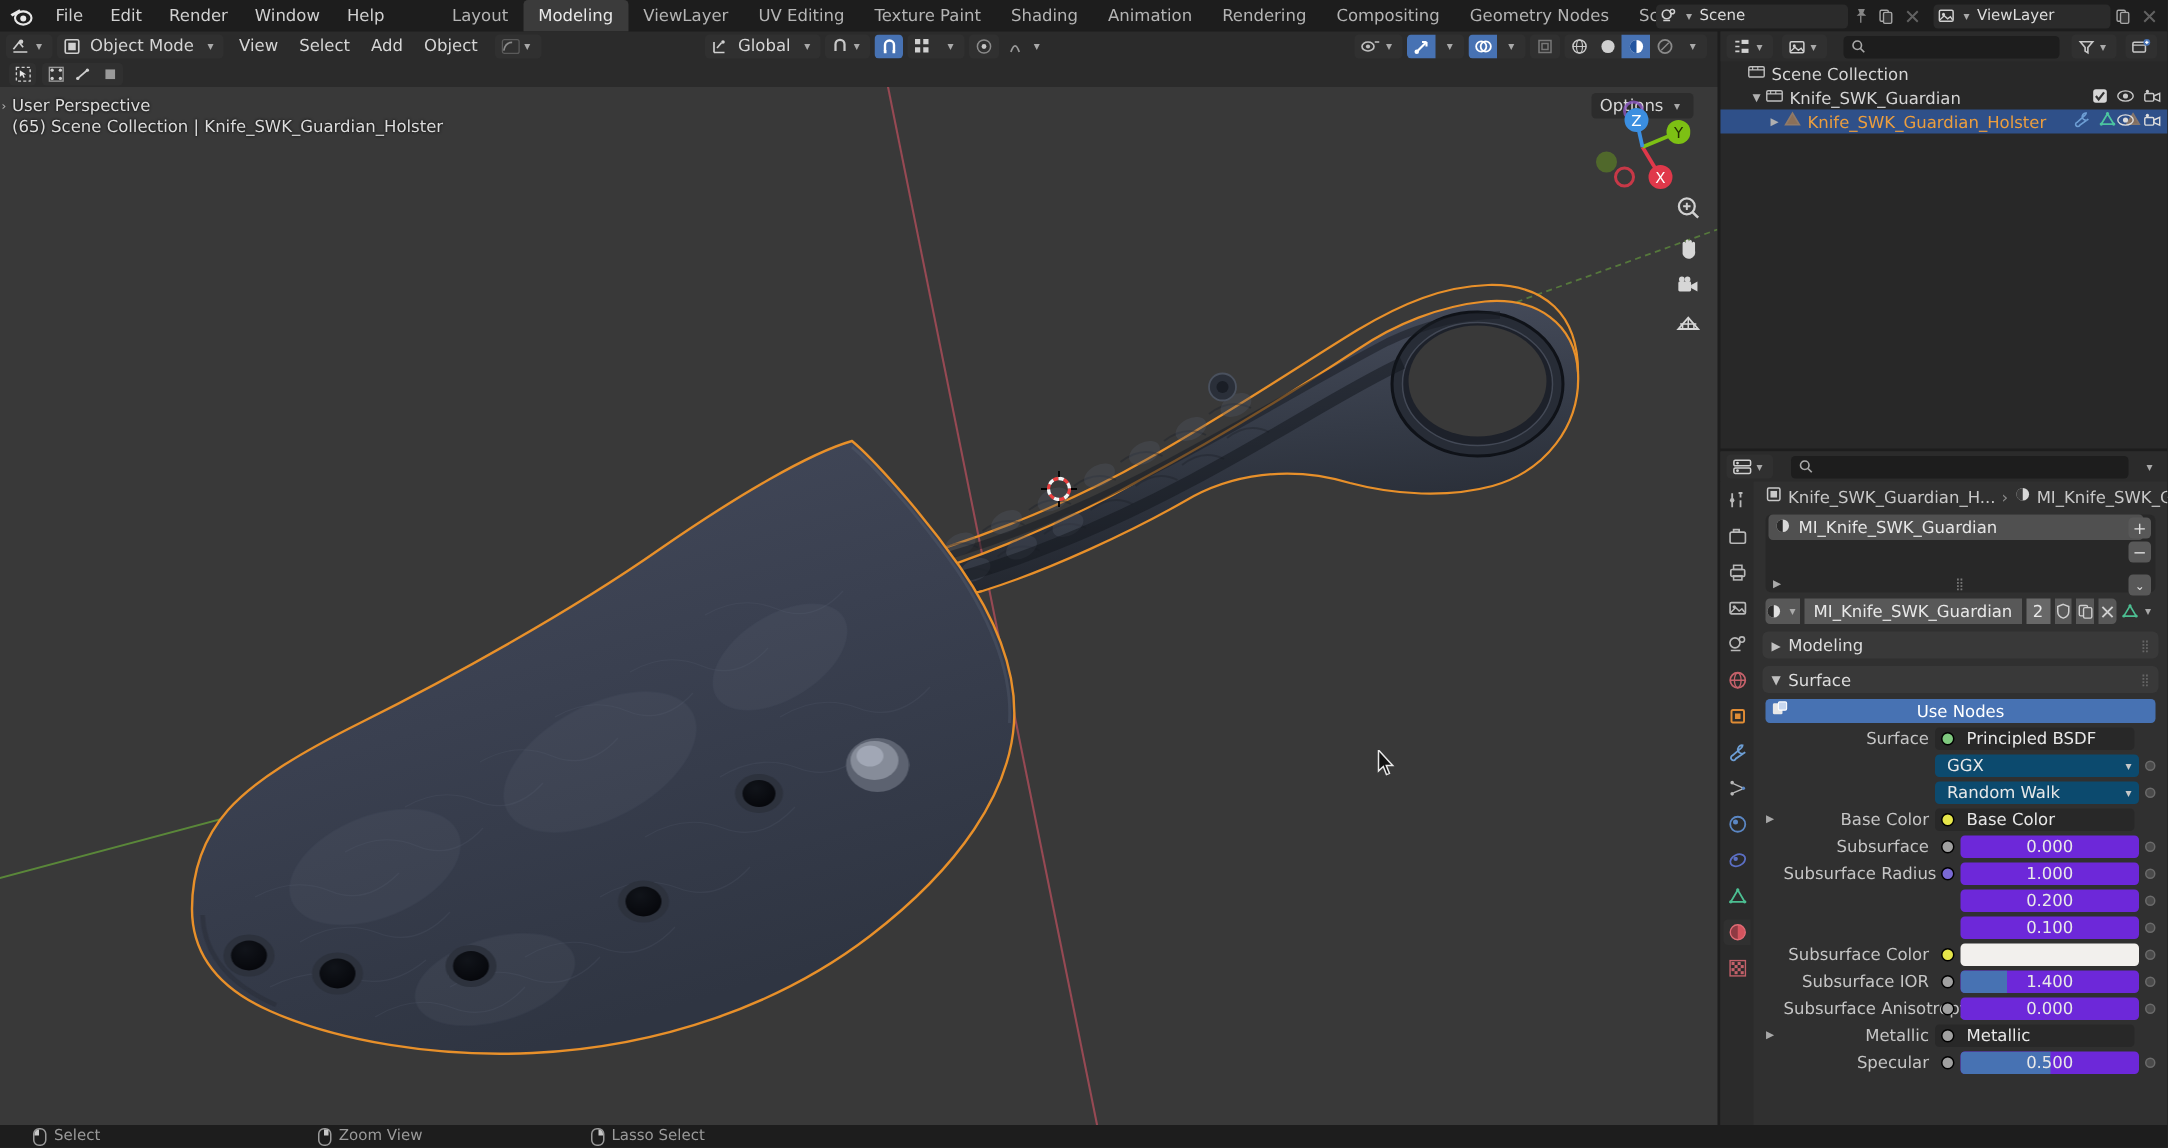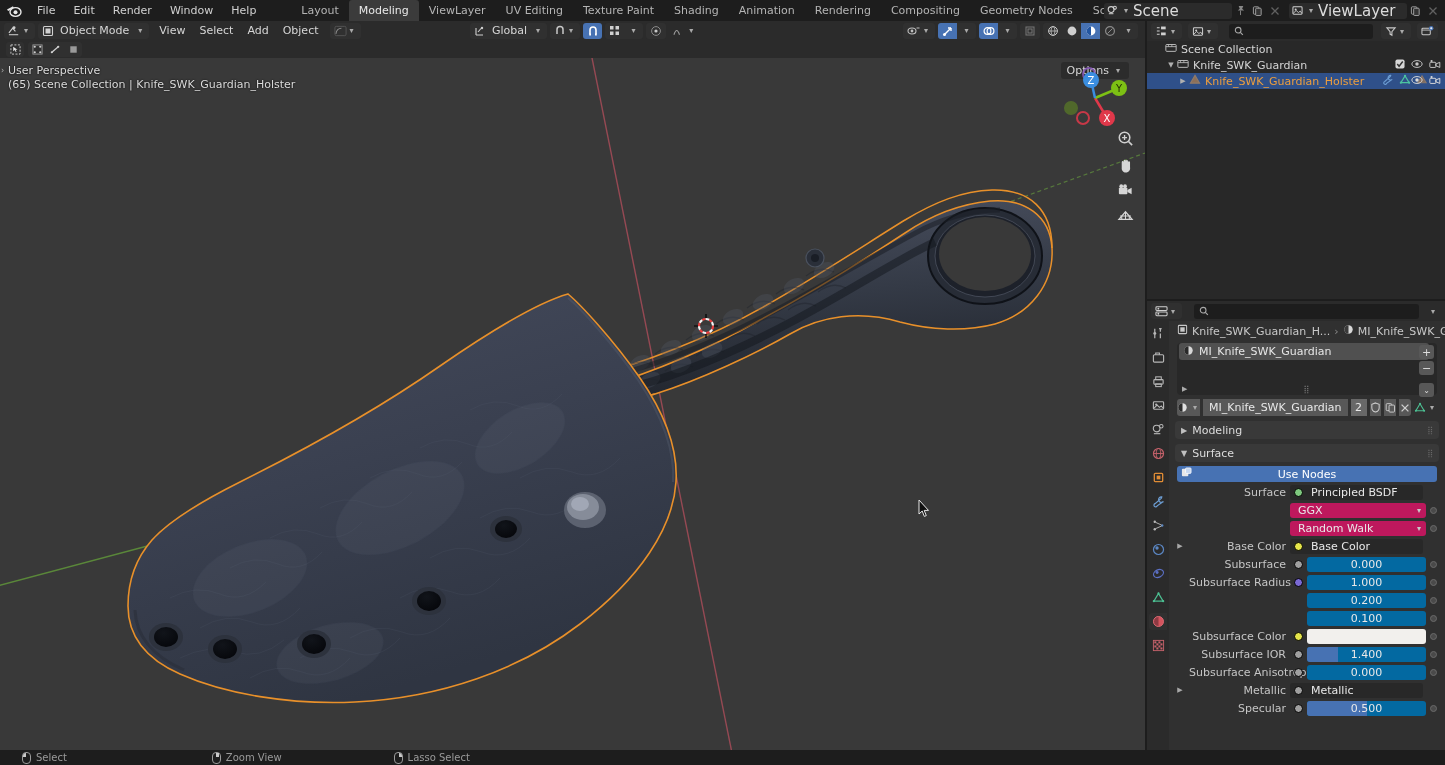--- a/index.html
+++ b/index.html
@@ -43,7 +43,7 @@
     background: #2b2b2b; border-radius: 3px; margin-left: 3px;
   }
   .tb-field .ic { width: 17px; display:flex; justify-content:center; align-items:center; }
-  .tb-field .nm { padding: 0 6px 0 2px; font-size: 15px; color: #dcdcdc; white-space: nowrap; }
+  .tb-field .nm { padding: 0 6px 0 2px; font-size: 10px; color: #dcdcdc; white-space: nowrap; }
   .tb-icon-btn { width: 17px; height: 16px; display:flex; justify-content:center; align-items:center; opacity:.85; }
 
   

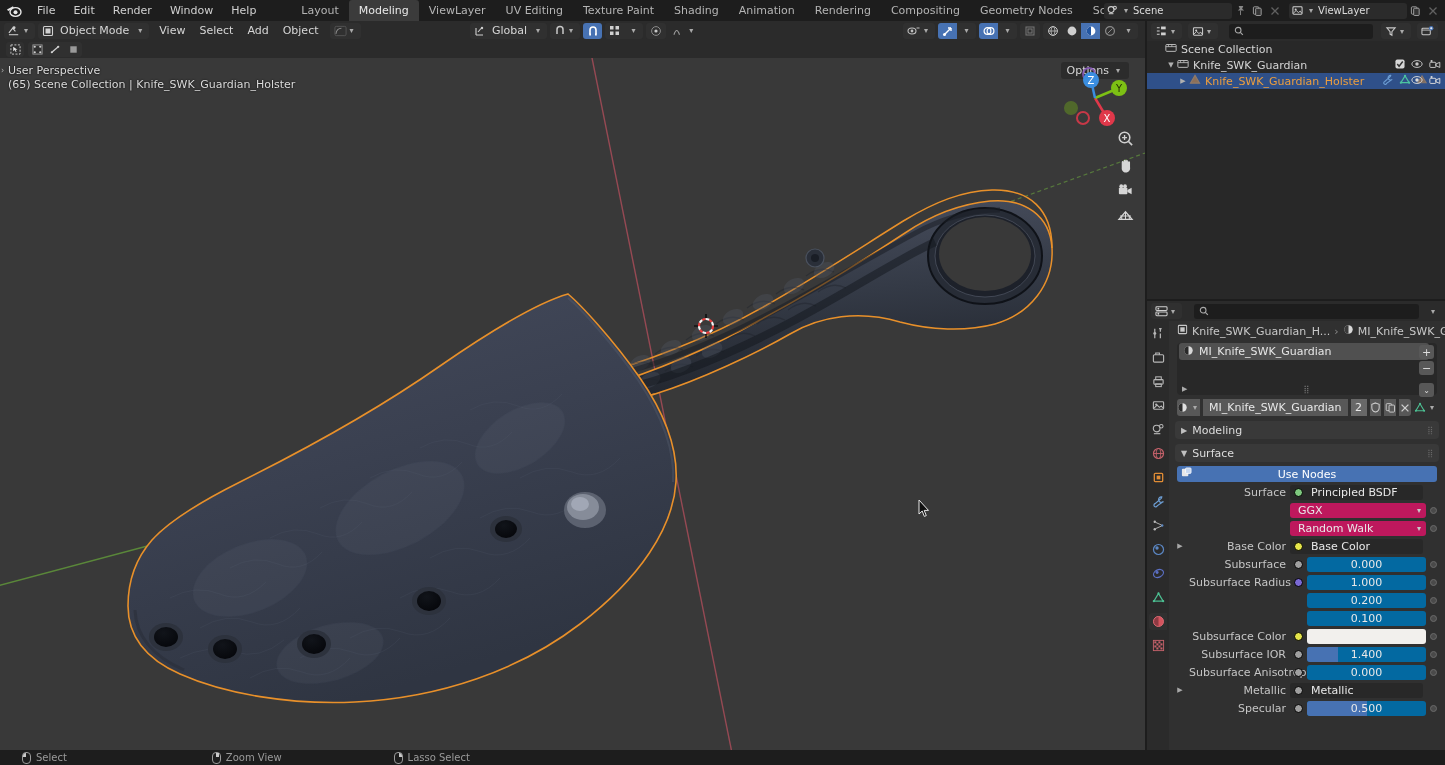--- a/index.html
+++ b/index.html
@@ -176,7 +176,7 @@
     display:flex; align-items:center; font-size:11px; color:#e8e8e8; position:relative; overflow:hidden;
   }
   .prow .pfield.dark { background: #282828; }
-  .prow .pfield.drop { background: #be185d; }
+  .prow .pfield.drop { background: #0c4a6e; }
   .pfield .lft { padding-left: 8px; }
   .pfield .fill { position:absolute; left:0; top:0; bottom:0; background:#4772b3; }
   .pfield .val { position:relative; width:100%; text-align:center; z-index:1;}

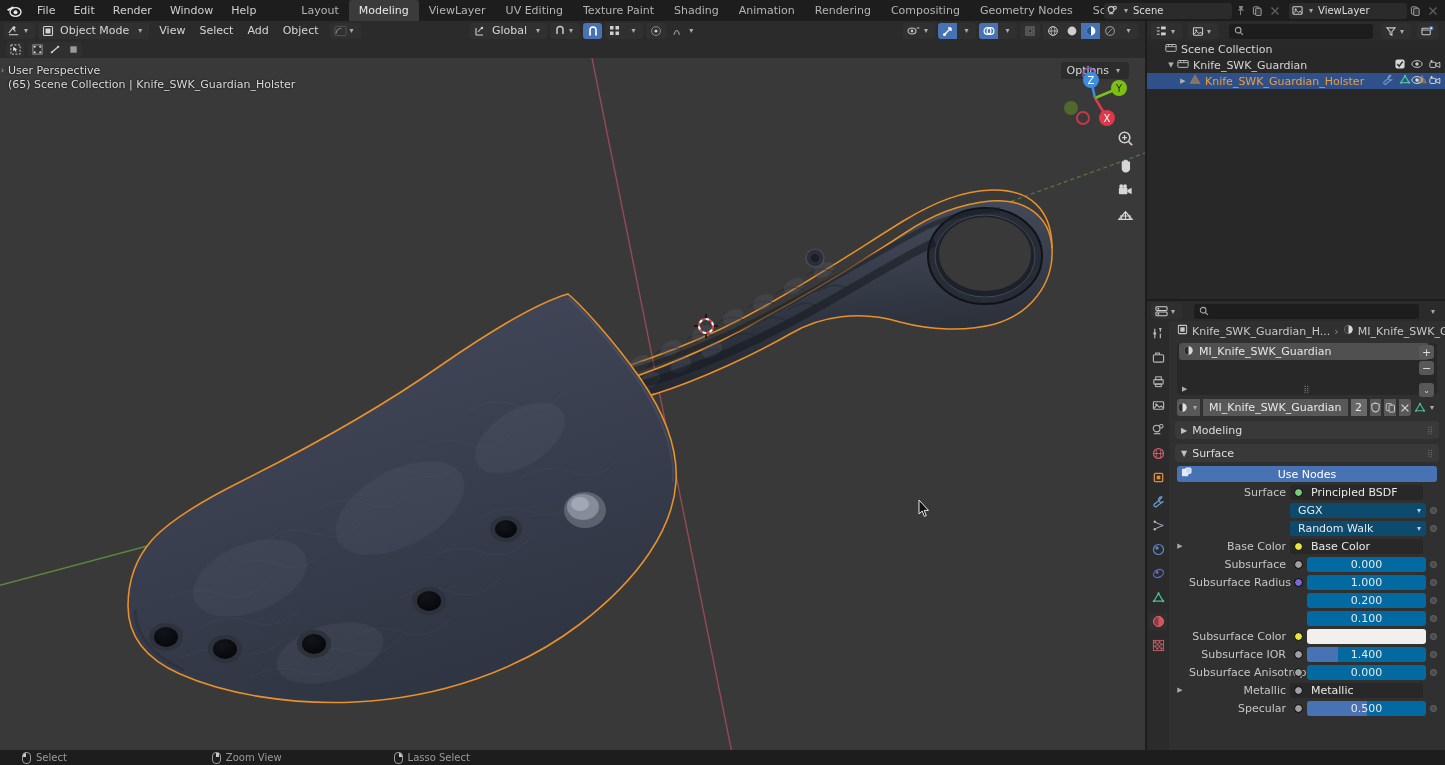--- a/index.html
+++ b/index.html
@@ -172,7 +172,7 @@
   .prow .expand { width: 10px; text-align:center; font-size:7px; color:#a8a8a8; }
   .prow .plabel { width: 97px; text-align: right; font-size: 11px; color: #c5c5c5; white-space: nowrap; }
   .prow .pfield {
-    flex: 1; height: 15px; background: #0369a1; border-radius: 3px;
+    flex: 1; height: 15px; background: #6d28d9; border-radius: 3px;
     display:flex; align-items:center; font-size:11px; color:#e8e8e8; position:relative; overflow:hidden;
   }
   .prow .pfield.dark { background: #282828; }

